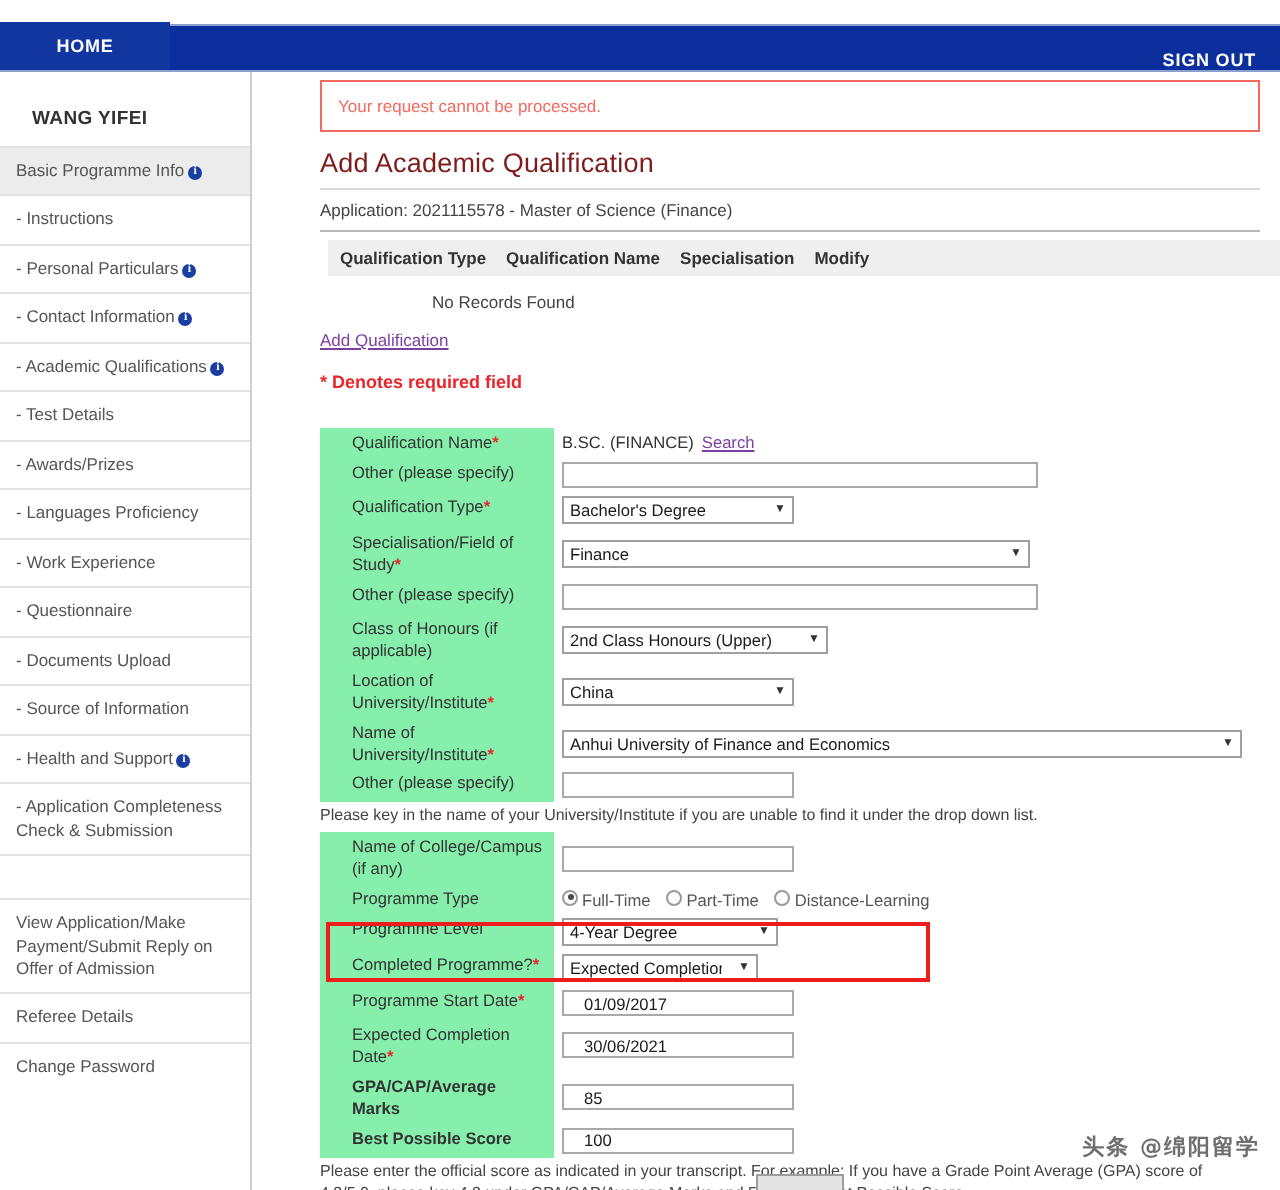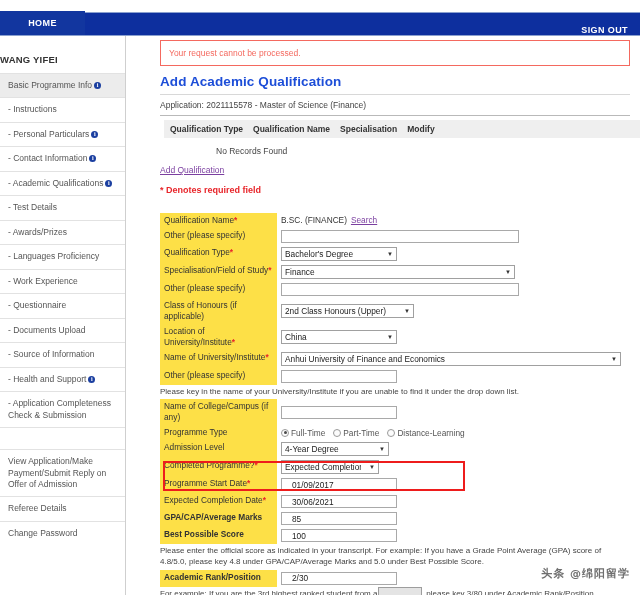--- a/index.html
+++ b/index.html
@@ -42,7 +42,7 @@
     background: #fff;
   }
   .user-name {
-    padding: 18px 6px 8px 0;
+    padding: 18px 6px 8px 16px;
     font-size: 9.5px; font-weight: bold; color: #333; letter-spacing: .2px;
   }
   .nav-item {

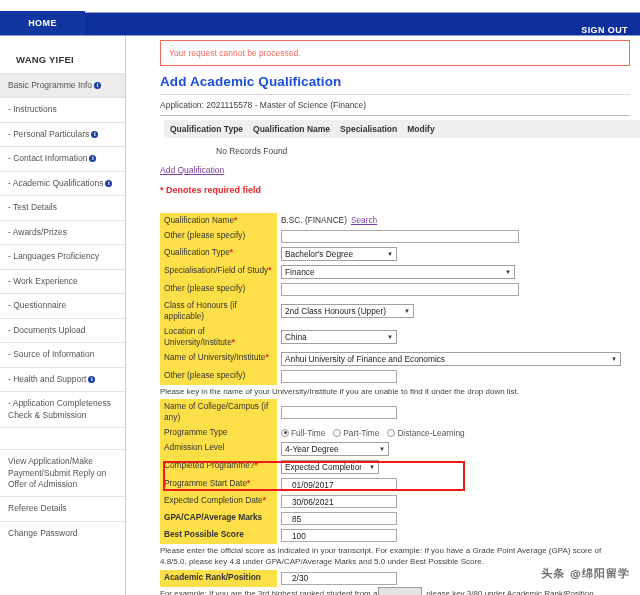--- a/index.html
+++ b/index.html
@@ -69,7 +69,7 @@
   }
   .err-box span { color: #f4695f; font-size: 8.5px; }
   .page-title {
-    margin: 8px 0 0 34px; color: #1d4ed8; font-size: 13.5px; font-weight: bold;
+    margin: 8px 0 0 34px; color: #7f1d1d; font-size: 13.5px; font-weight: normal;
     letter-spacing: .1px;
   }
   .title-rule { margin: 5px 10px 0 34px; border-top: 1px solid #d8d8d8; }

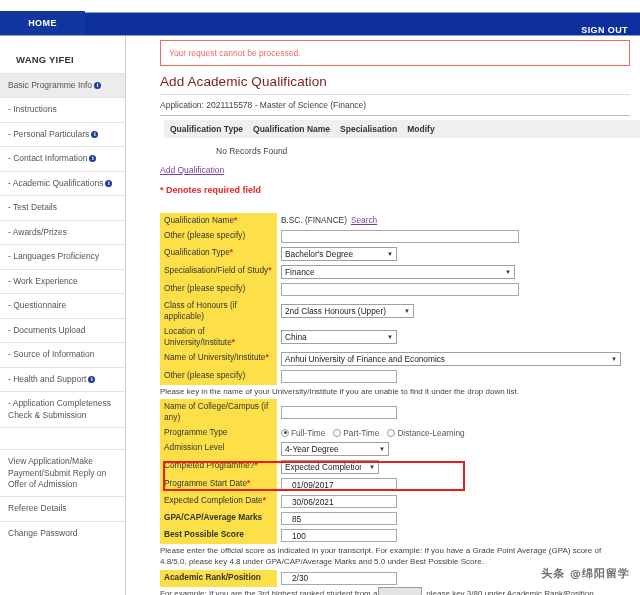--- a/index.html
+++ b/index.html
@@ -96,9 +96,9 @@
   .row { display: flex; align-items: stretch; min-height: 14px; }
   .lbl {
     width: 117px; flex: 0 0 117px;
-    background: #fde047;
+    background: #86efac;
     font-size: 8.3px; color: #333;
-    padding: 2px 4px 2px 4px;
+    padding: 2px 4px 2px 16px;
     line-height: 1.32;
   }
   .lbl.bold { font-weight: bold; }

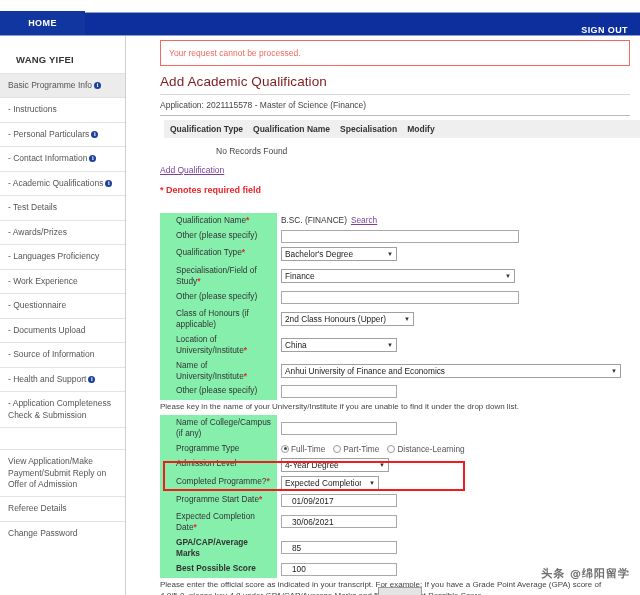--- a/index.html
+++ b/index.html
@@ -138,7 +138,7 @@
   .sel-comp { width: 98px; }
 
   .radio-set { display: flex; align-items: center; gap: 3px; font-size: 8.3px; color: #555; }
-  .radio-set .rgrp { display: flex; align-items: center; gap: 2px; margin-right: 5px; }
+  .radio-set .rgrp { display: flex; gap: 2px; margin-right: 5px; }
   .rdo {
     width: 8px; height: 8px; border-radius: 50%;
     border: 1px solid #9a9a9a; background: #fcfcfc;

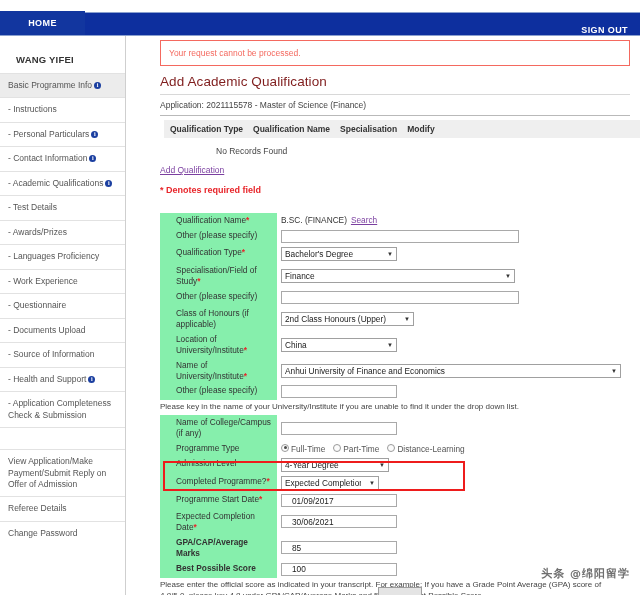--- a/index.html
+++ b/index.html
@@ -347,7 +347,7 @@
         </div>
 
         <div class="row">
-          <div class="lbl">Admission Level</div>
+          <div class="lbl">Programme Level</div>
           <div class="fld">
             <div class="sel sel-lvl">
               <span class="cap">4-Year Degree</span>

